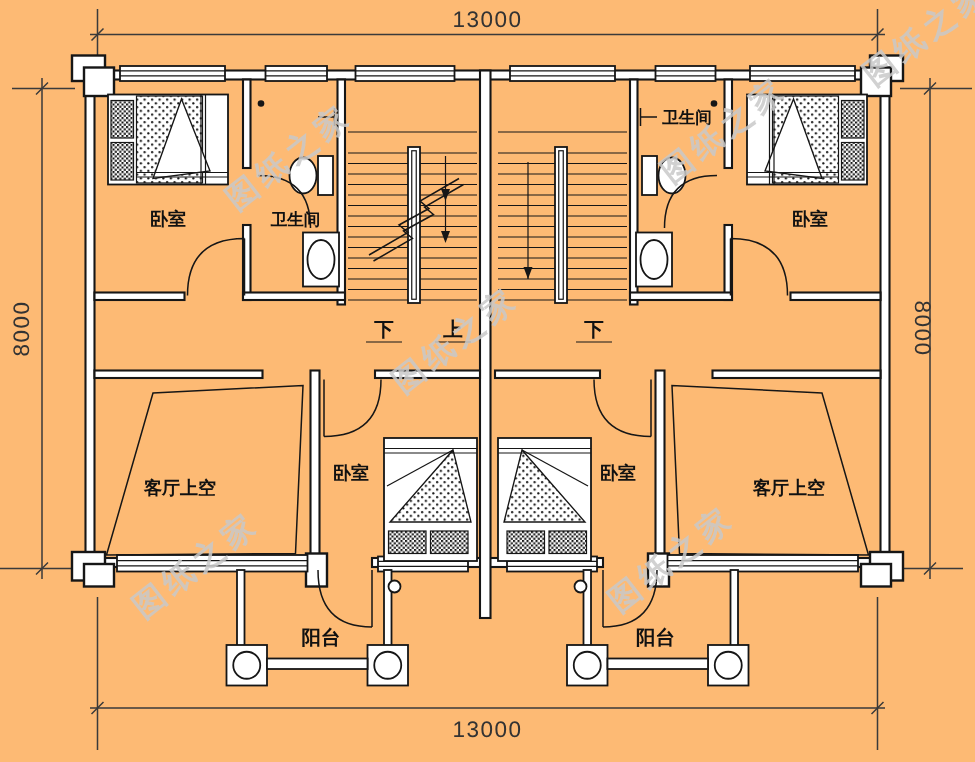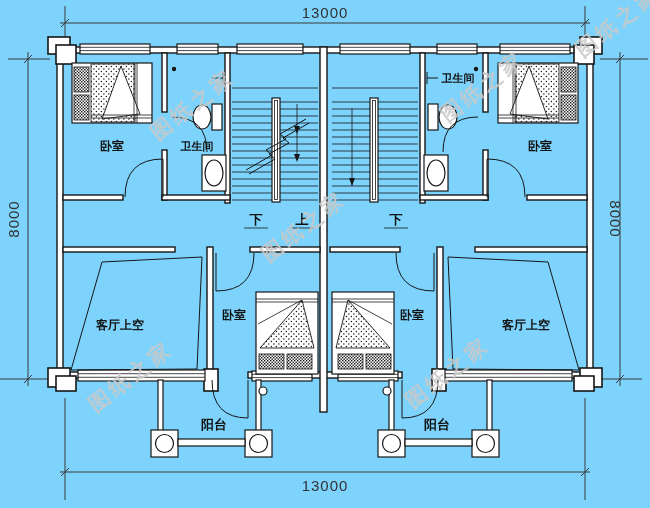--- a/index.html
+++ b/index.html
@@ -3,7 +3,7 @@
 <meta charset="utf-8">
 <style>
   html,body{margin:0;padding:0;background:#ffffff;}
-  .canvas{position:relative;width:650px;height:508px;background:#7dd3fc;overflow:hidden;}
+  .canvas{position:relative;width:650px;height:508px;background:#fdba74;overflow:hidden;}
   svg{display:block;}
   text{font-family:"Liberation Sans","DejaVu Sans",sans-serif;}
   .w{fill:#ffffff;stroke:#161616;stroke-width:1.4;}

